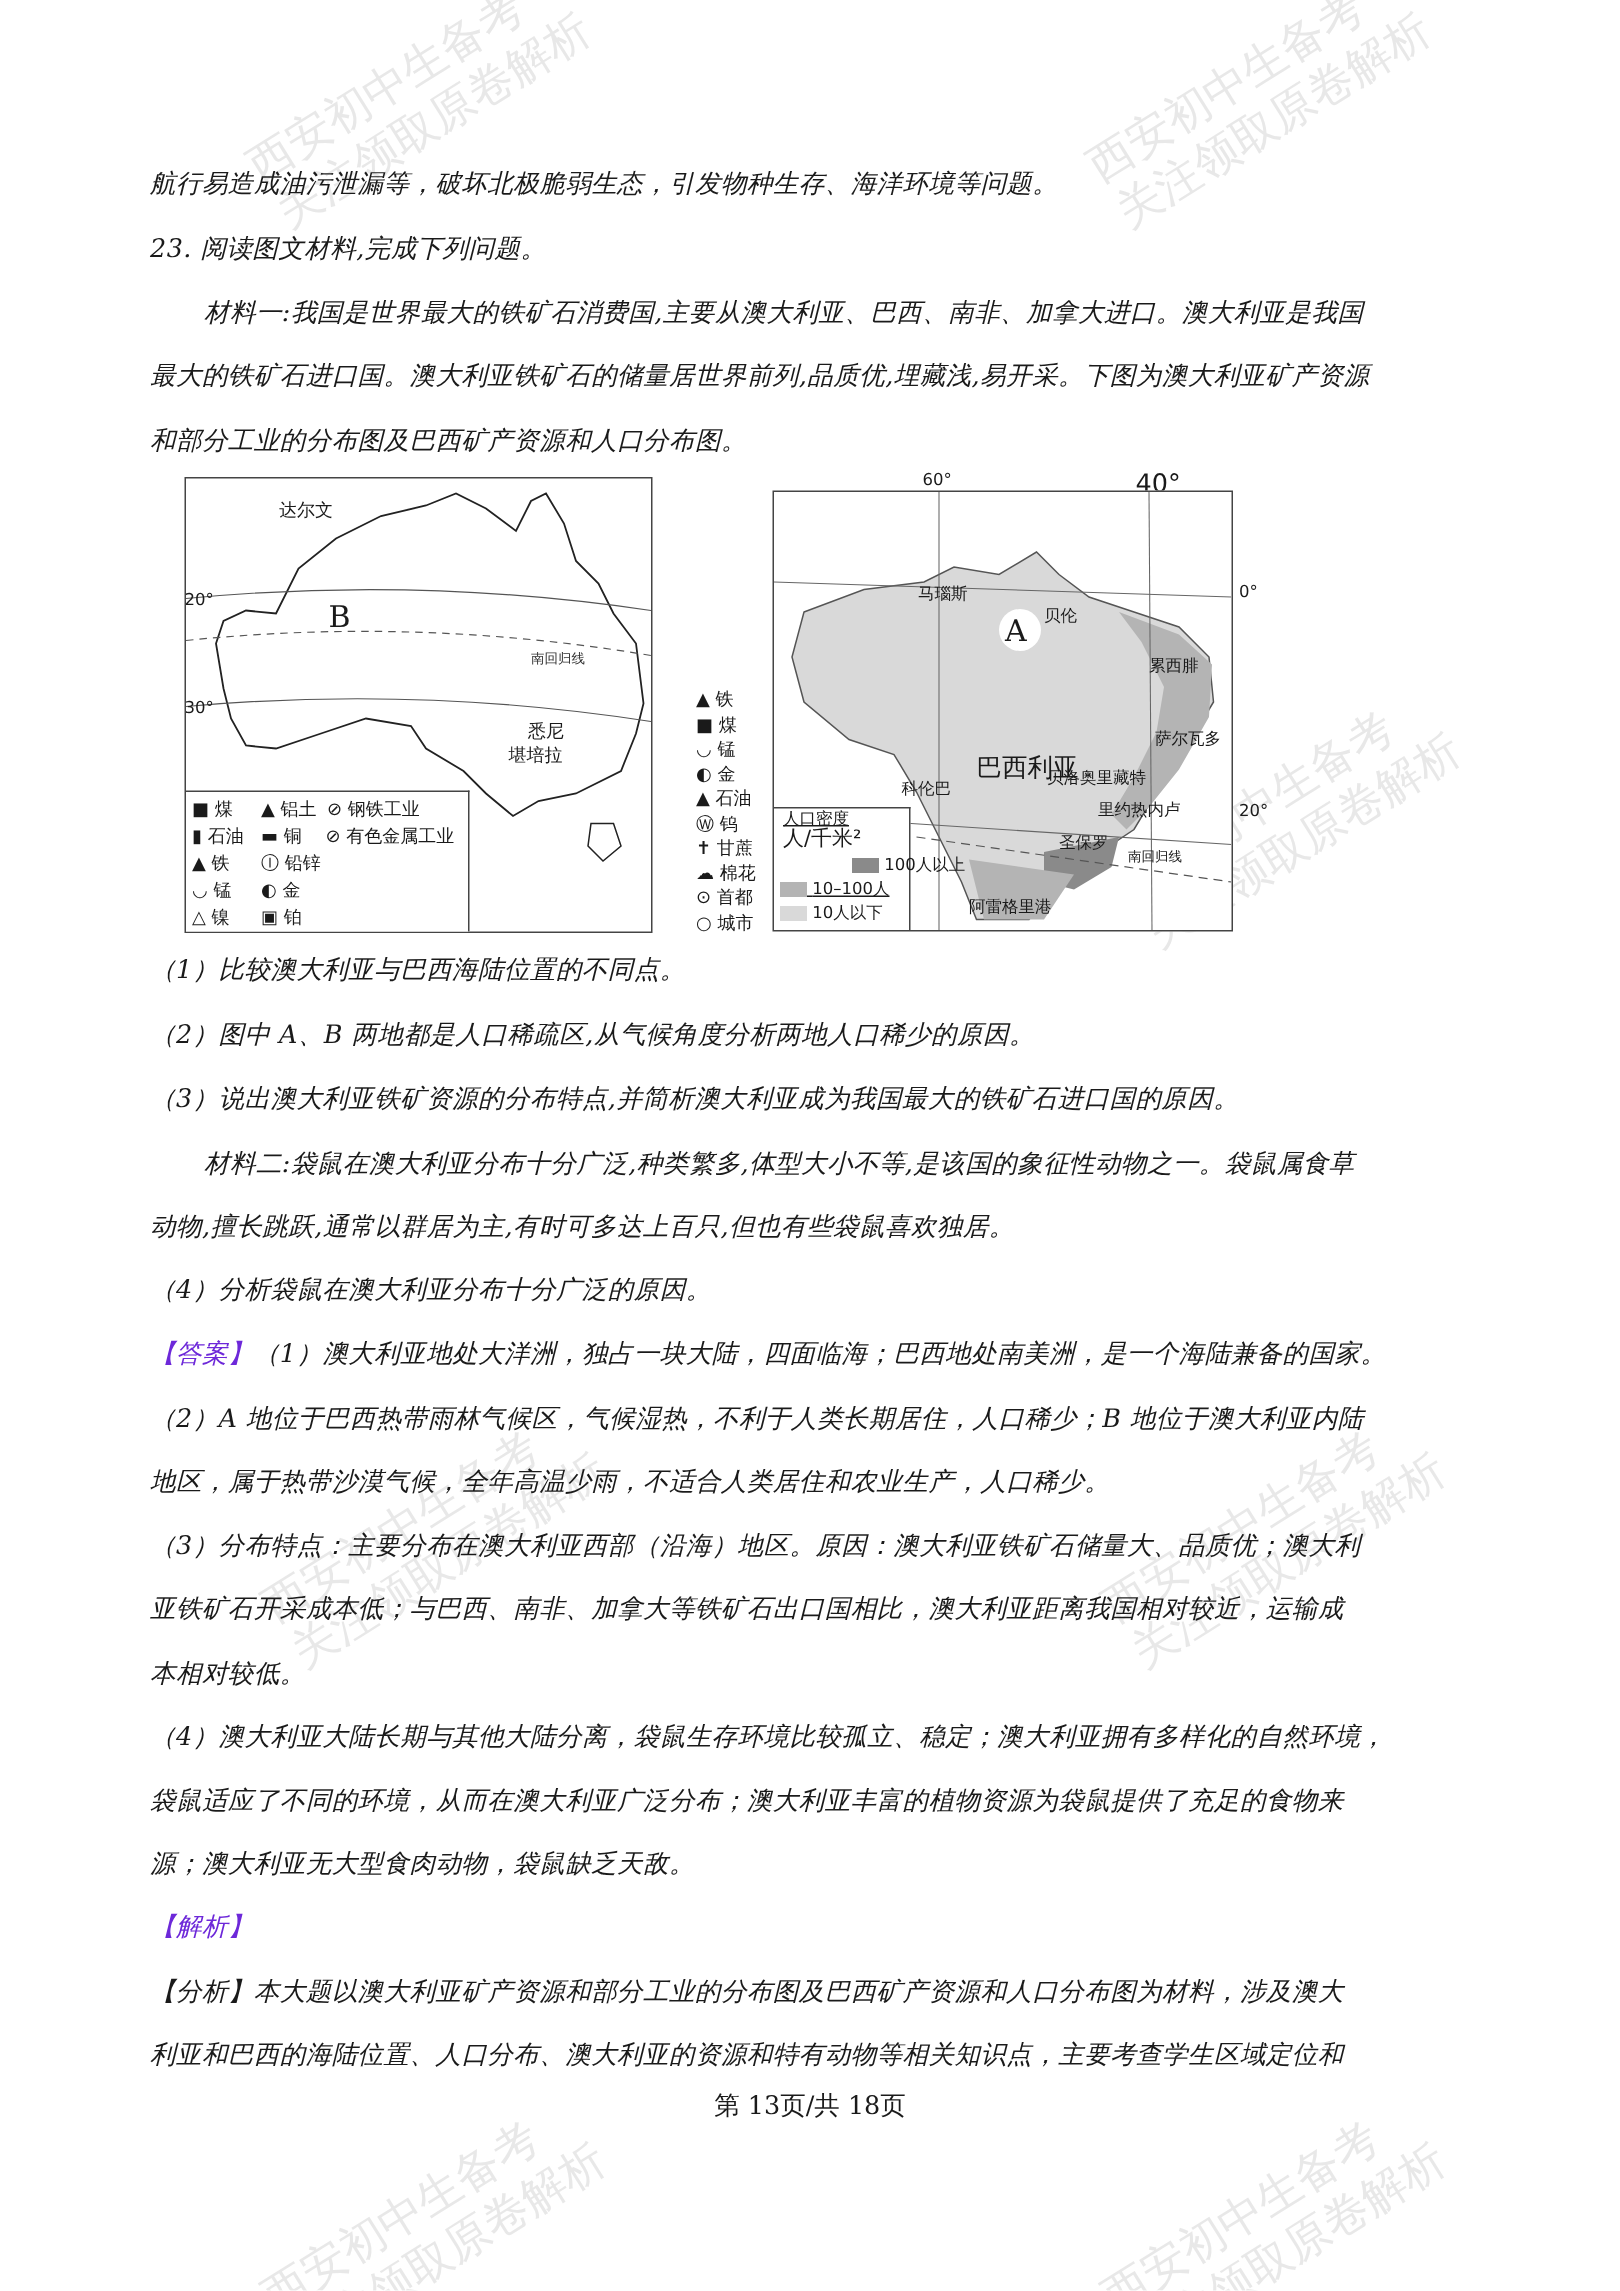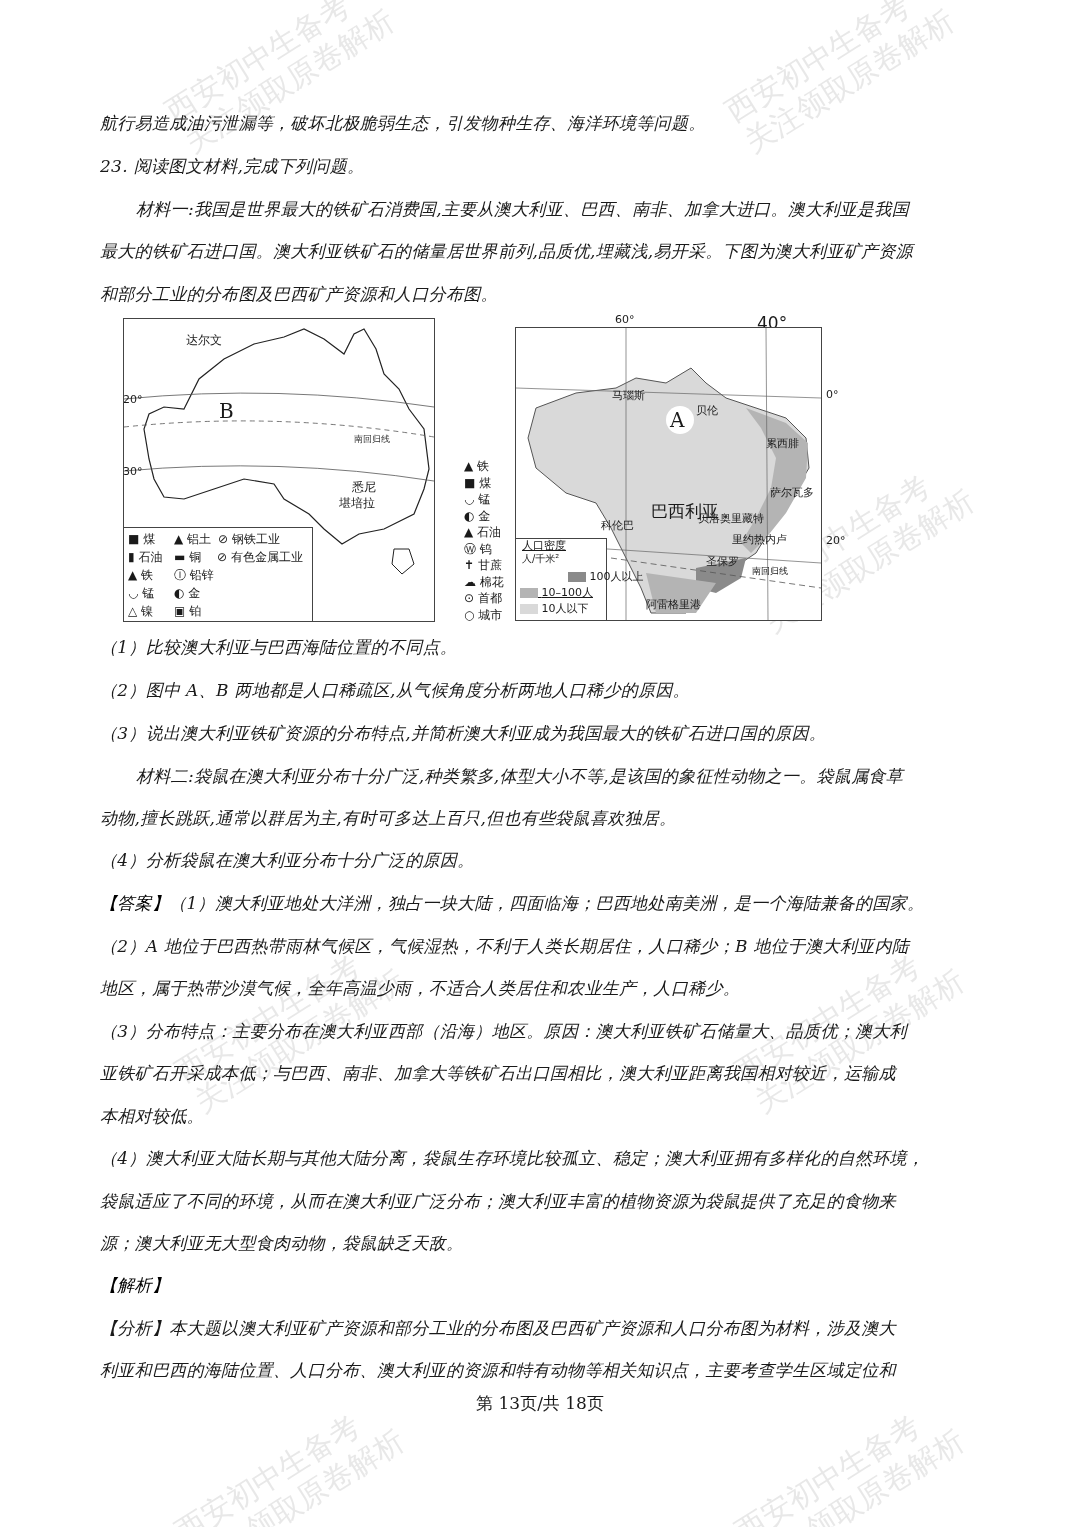--- a/index.html
+++ b/index.html
@@ -115,7 +115,7 @@
     <span class="lab" style="left:236px;top:237px;font-size:9px;">南回归线</span>
     <div style="position:absolute;left:0;top:210px;width:90px;height:82px;border-top:1.2px solid #444;border-right:1.2px solid #444;background:#fff;">
       <div class="leg" style="left:6px;top:0;font-size:11px;line-height:14px;text-decoration:underline;">人口密度</div>
-      <div class="leg" style="left:6px;top:13px;font-size:10px;line-height:14px;text-align:right;">人/千米²</div>
+      <div class="leg" style="left:6px;top:13px;font-size:14px;line-height:14px;text-align:right;">人/千米²</div>
       <div class="leg" style="left:4px;top:30px;font-size:11px;line-height:16px;padding-left:48px;"><span style="display:inline-block;width:18px;height:10px;background:#8a8a8a;vertical-align:middle;"></span> <span>100人以上</span></div>
       <div class="leg" style="left:4px;top:46px;font-size:11px;line-height:16px;text-decoration:underline;"><span style="display:inline-block;width:18px;height:10px;background:#b4b4b4;vertical-align:middle;"></span> <span>10–100人</span></div>
       <div class="leg" style="left:4px;top:62px;font-size:11px;line-height:16px;"><span style="display:inline-block;width:18px;height:10px;background:#d9d9d9;vertical-align:middle;"></span> <span>10人以下</span></div>

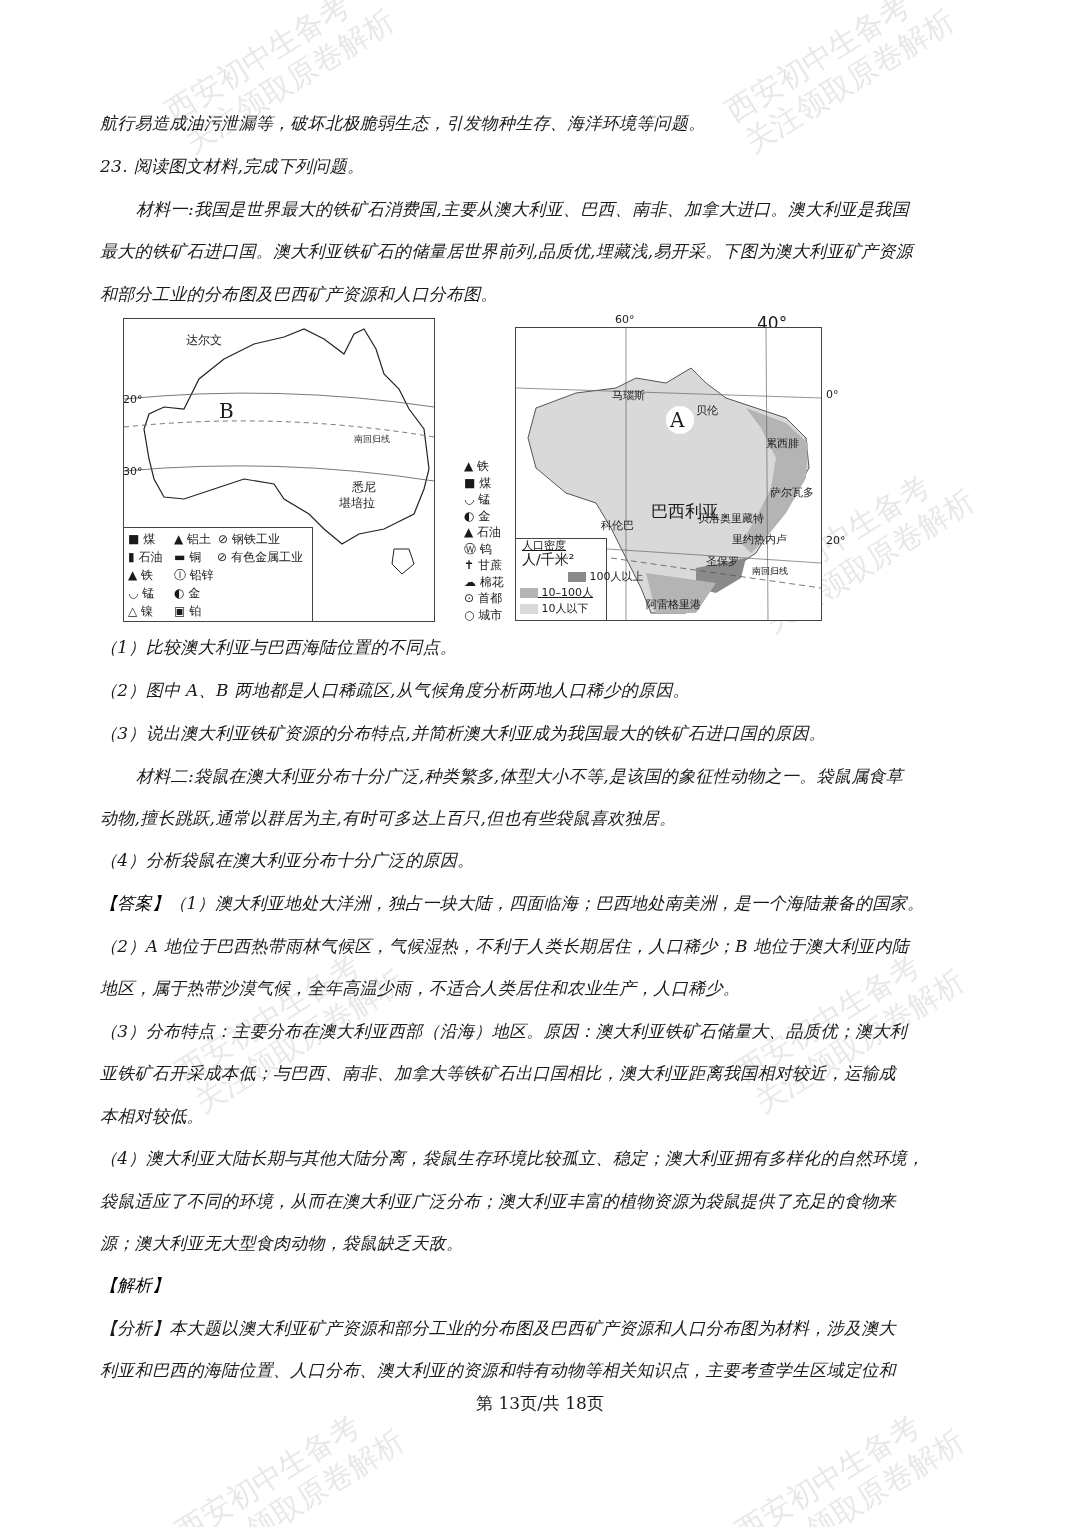--- a/index.html
+++ b/index.html
@@ -7,7 +7,7 @@
          font-family:"DejaVu Serif","Liberation Serif",serif; color:#1a1a1a; }
   .line { position:absolute; left:100px; font-size:17px; line-height:22px; white-space:nowrap; letter-spacing:0.3px;font-style:italic; }
   .ind { left:136px; }
-  .blue { color:#000000; }
+  .blue { color:#6d28d9; }
   .footer { position:absolute; top:1392px; left:0; width:1080px; text-align:center; font-size:17px; }
   .wm { position:absolute; color:rgba(190,190,190,0.35); font-size:30px; transform:rotate(-32deg); line-height:36px; font-family:"DejaVu Sans",sans-serif; white-space:nowrap; pointer-events:none; }
   .map { position:absolute; border:1.5px solid #444; background:#fff; overflow:hidden; }

